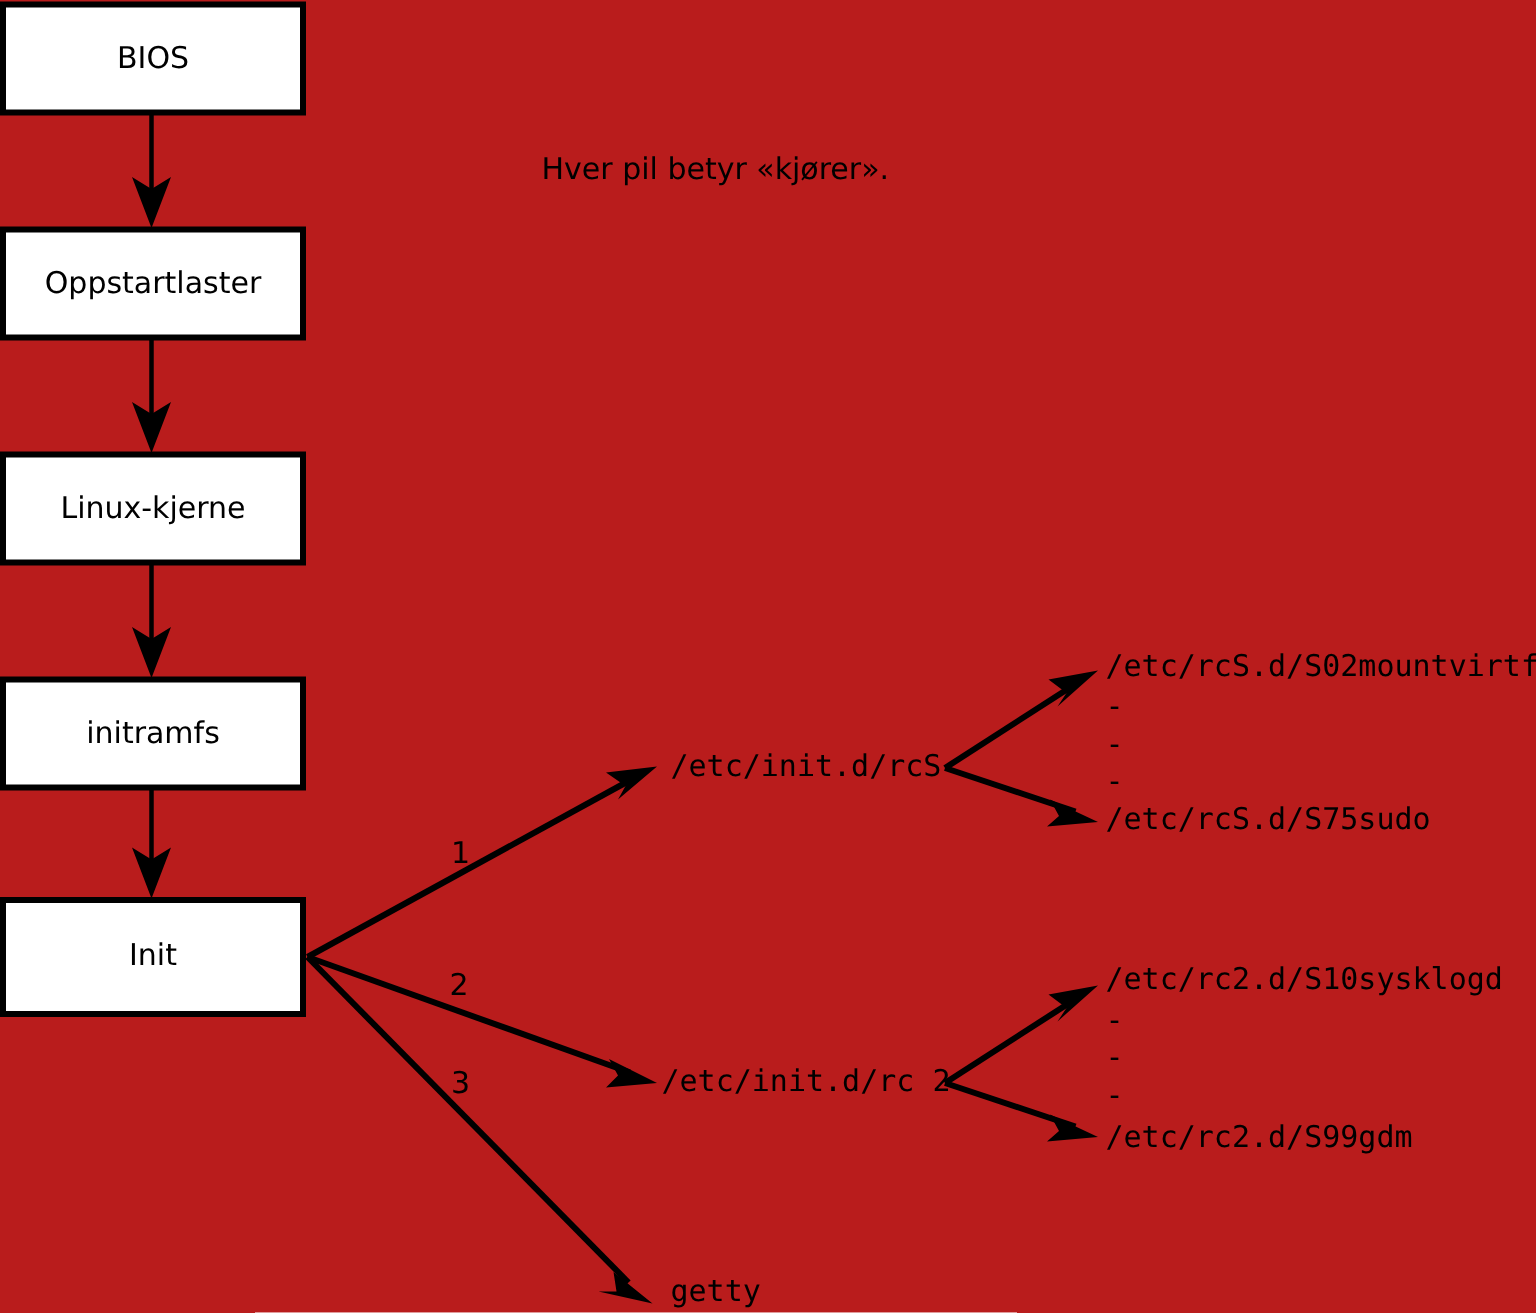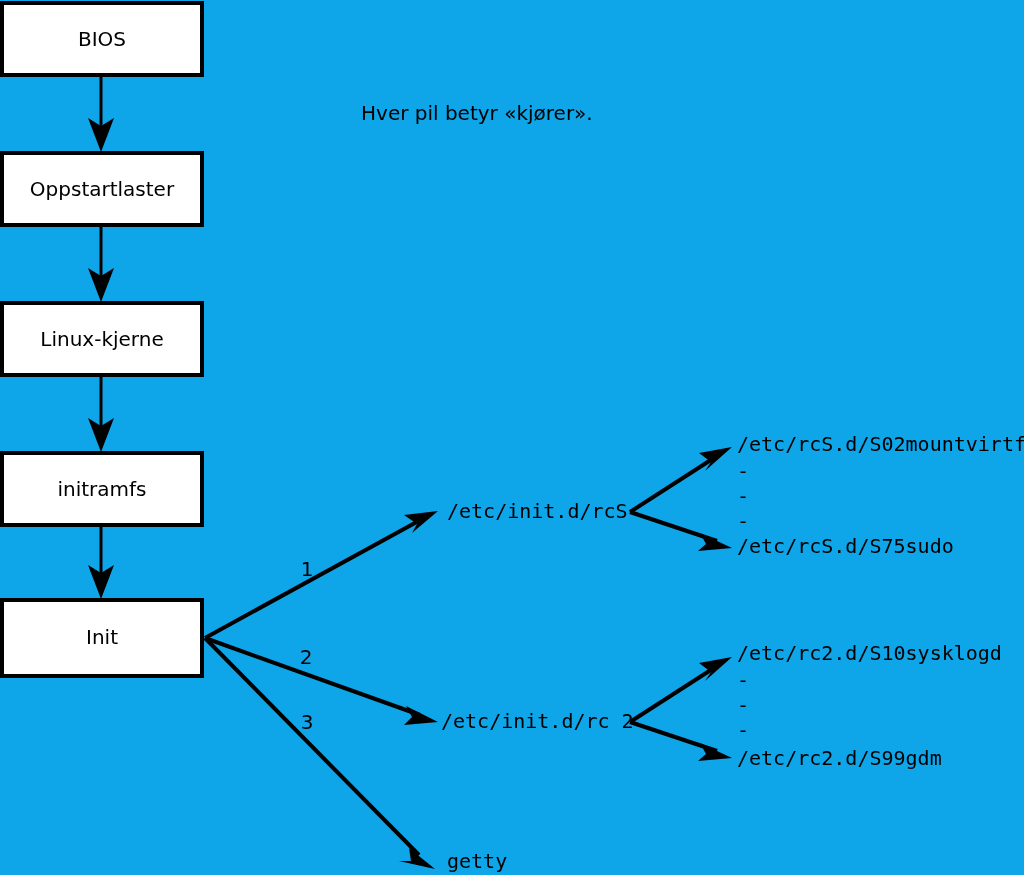--- a/index.html
+++ b/index.html
@@ -11,7 +11,7 @@
     position: relative;
     width: 1024px;
     height: 875px;
-    background: #0ea5e9;
+    background: #b91c1c;
     overflow: hidden;
     font-family: "DejaVu Sans", sans-serif;
   }

